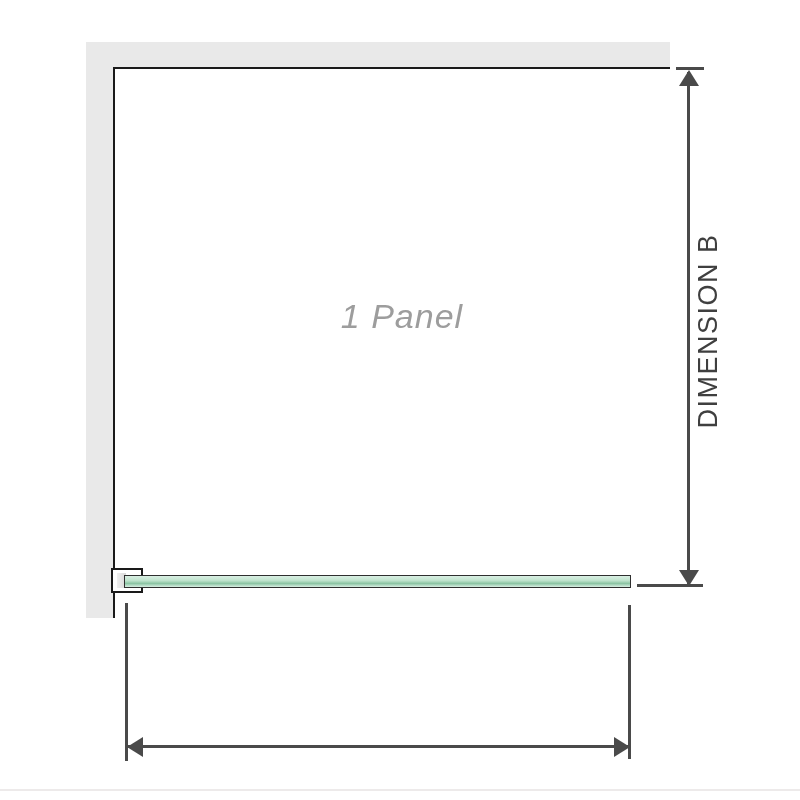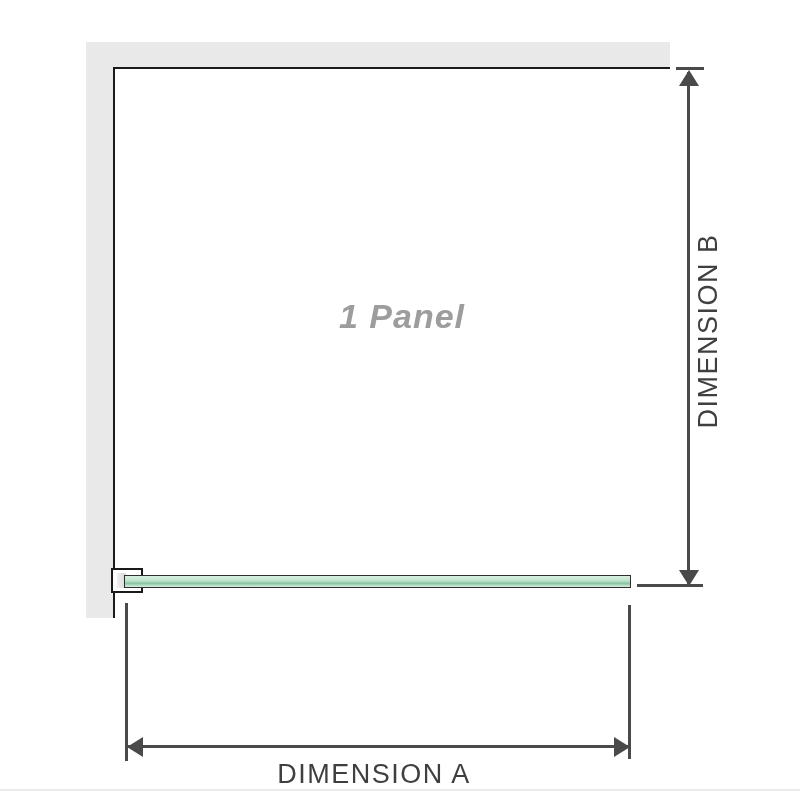--- a/index.html
+++ b/index.html
@@ -22,7 +22,7 @@
   .panel-label{
     position:absolute;left:402px;top:316px;
     transform:translate(-50%,-50%);
-    font-size:34px;font-style:italic;font-weight:700;
+    font-size:34px;font-style:italic;font-weight:400;
     color:var(--panel_label_text);letter-spacing:1px;white-space:nowrap;z-index:2;
   }
   

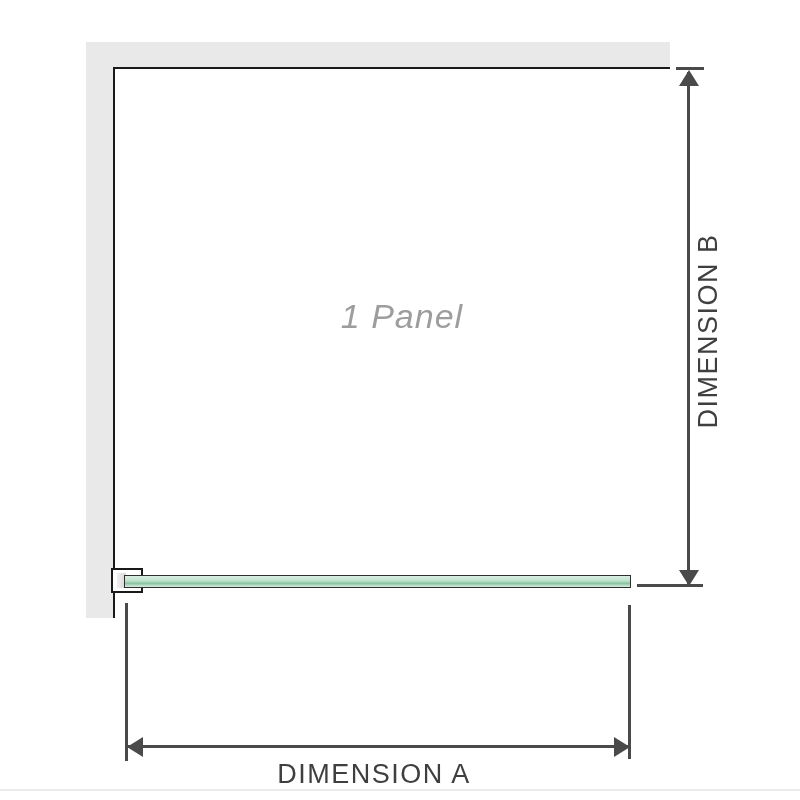--- a/index.html
+++ b/index.html
@@ -107,7 +107,6 @@
   <div class="dim-line dima-line"></div>
   <div class="arrow arrow-left"></div>
   <div class="arrow arrow-right"></div>
-  <div class="dim-label dima-label">DIMENSION A</div>
 
   <div class="page-divider"></div>
 

